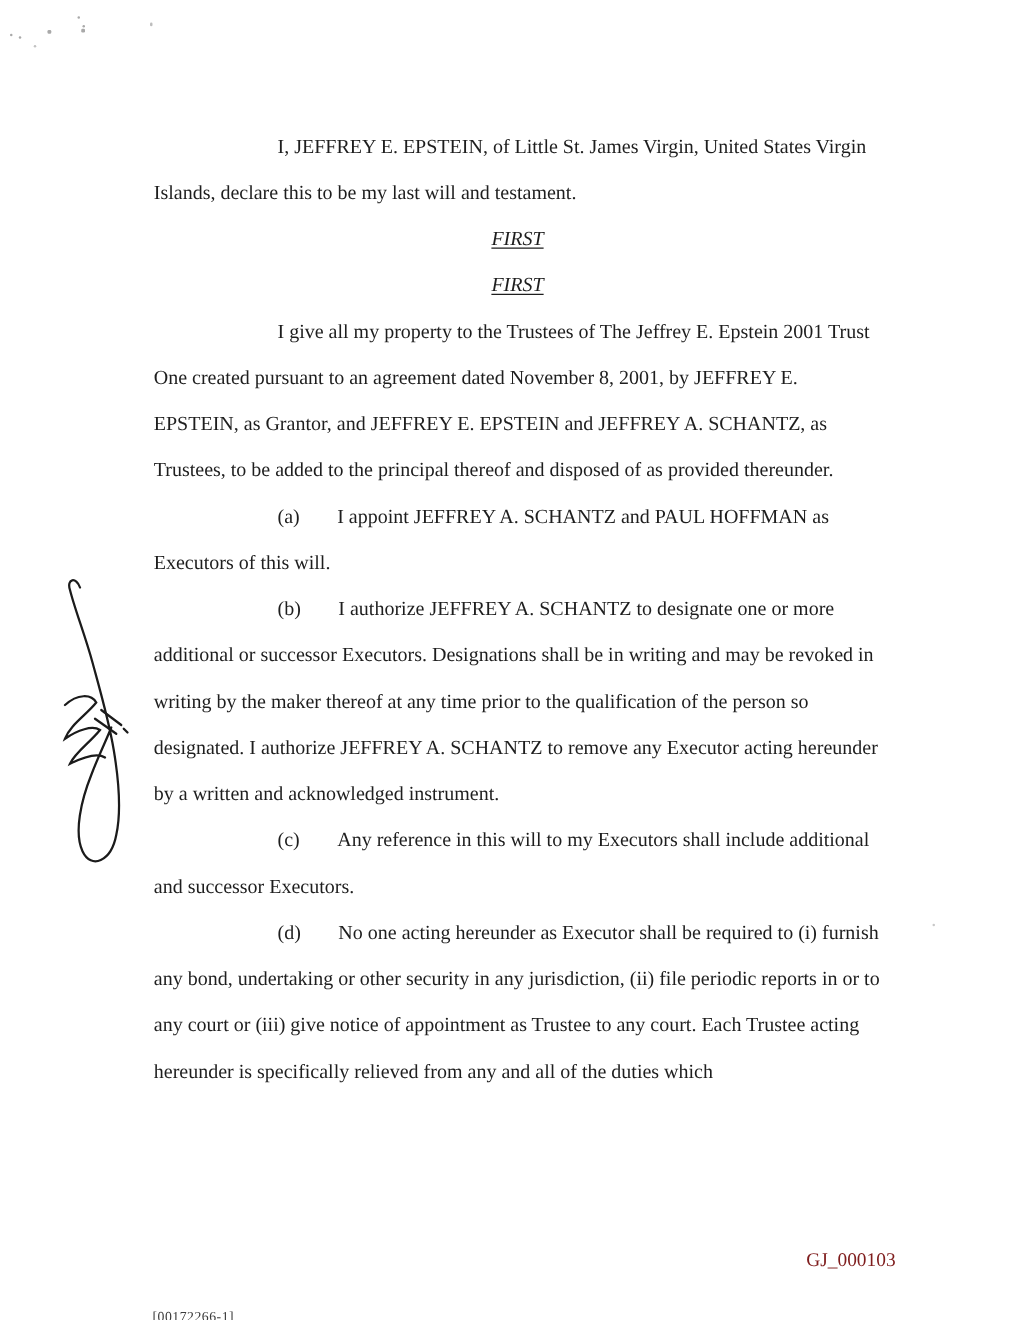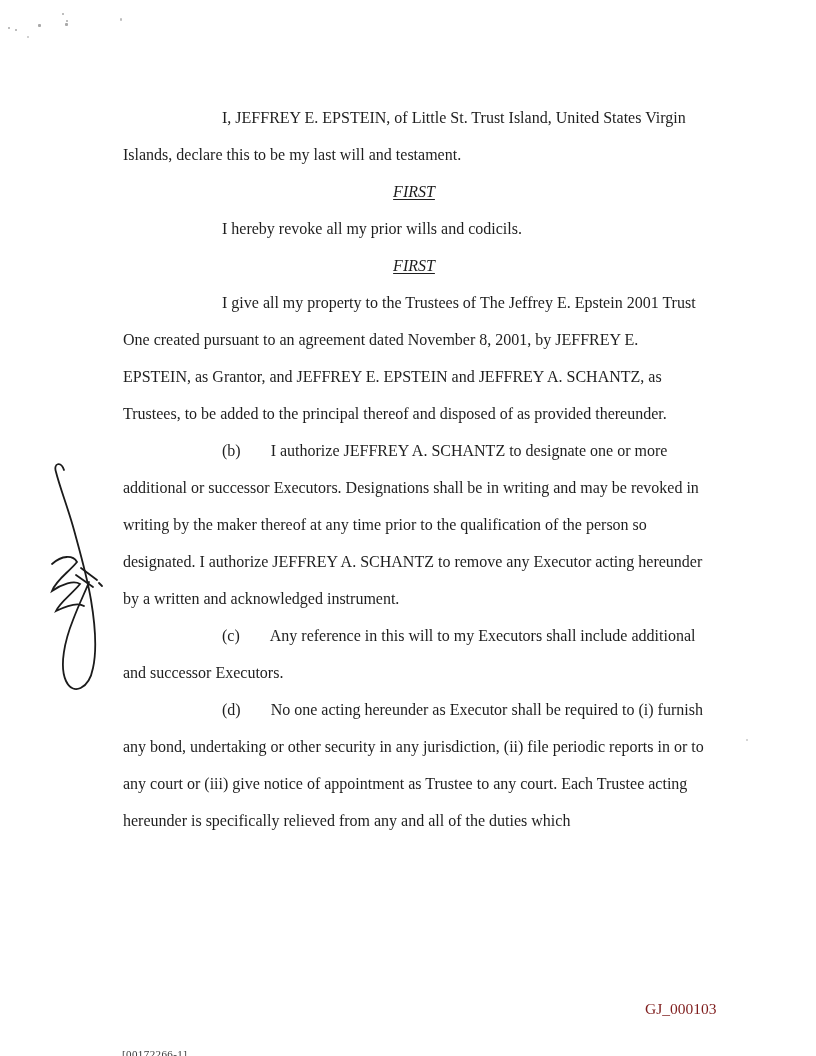--- a/index.html
+++ b/index.html
@@ -94,7 +94,7 @@
 
   <div class="content">
 
-    <p class="para-indent">I, JEFFREY E. EPSTEIN, of Little St. Trust Island, United States Virgin Islands, declare this to be my last will and testament.</p>
+    <p class="para-indent">I, JEFFREY E. EPSTEIN, of Little St. James Virgin, United States Virgin Islands, declare this to be my last will and testament.</p>
 
     <p class="section-heading"><span class="u">FIRST</span></p>
 

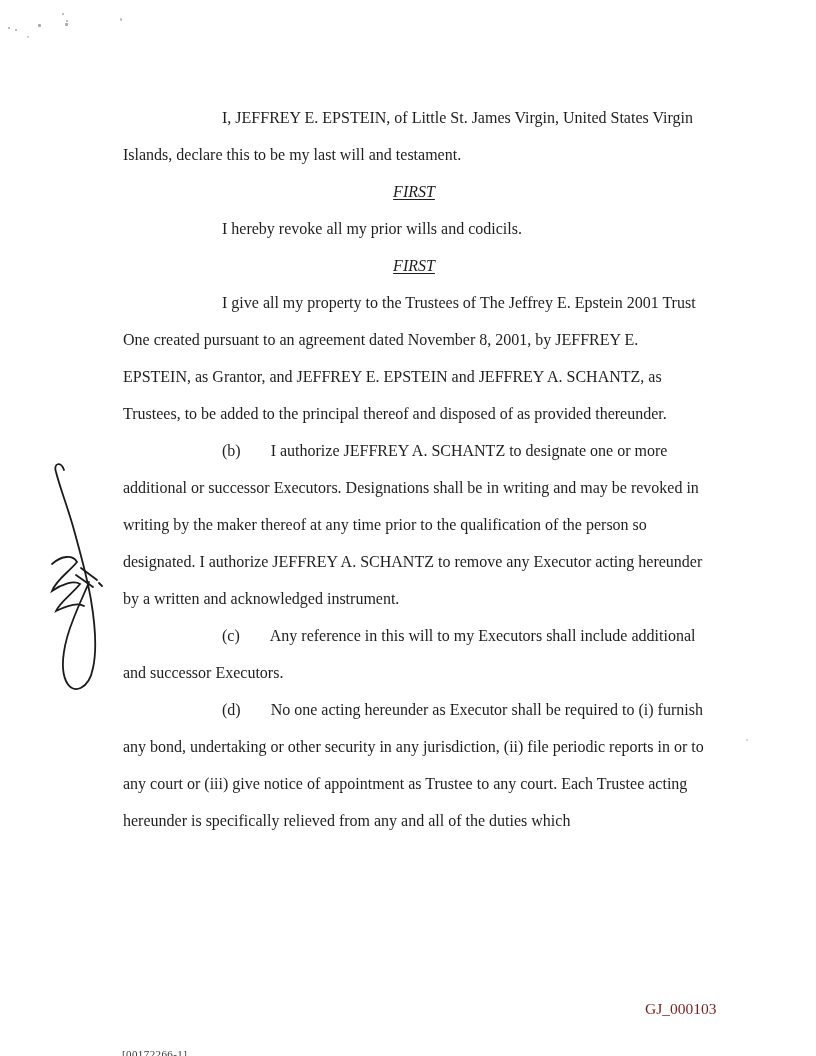--- a/index.html
+++ b/index.html
@@ -98,7 +98,6 @@
 
     <p class="section-heading"><span class="u">FIRST</span></p>
 
-    <p class="para-indent">I hereby revoke all my prior wills and codicils.</p>
 
     <p class="section-heading"><span class="u">FIRST</span></p>
 

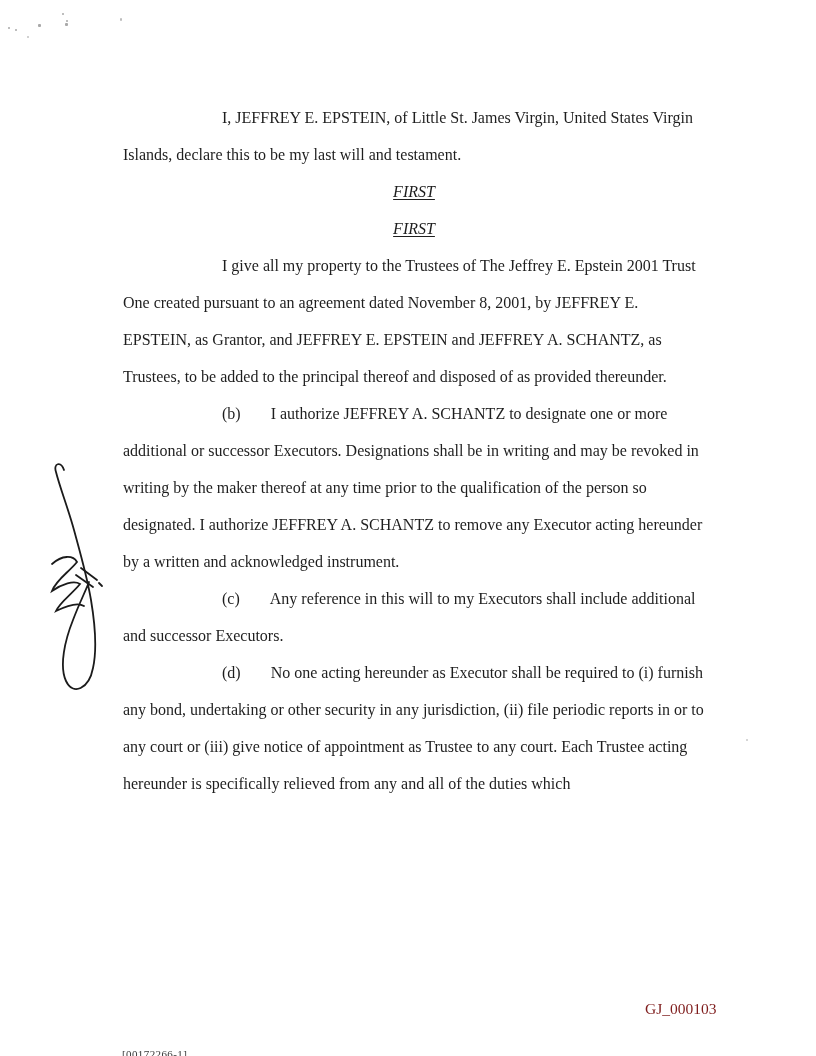--- a/index.html
+++ b/index.html
@@ -104,6 +104,7 @@
     <p class="para-indent">I give all my property to the Trustees of The Jeffrey E. Epstein 2001 Trust One created pursuant to an agreement dated November 8, 2001, by JEFFREY E. EPSTEIN, as Grantor, and JEFFREY E. EPSTEIN and JEFFREY A. SCHANTZ, as Trustees, to be added to the principal thereof and disposed of as provided thereunder.</p>
 
 
+    <p class="para-indent"><span class="plabel">(a)</span><span>I appoint JEFFREY A. SCHANTZ and PAUL HOFFMAN as Executors of this will.</span></p>
 
     <p class="para-indent"><span class="plabel">(b)</span><span>I authorize JEFFREY A. SCHANTZ to designate one or more additional or successor Executors.  Designations shall be in writing and may be revoked in writing by the maker thereof at any time prior to the qualification of the person so designated.  I authorize JEFFREY A. SCHANTZ to remove any Executor acting hereunder by a written and acknowledged instrument.</span></p>
 

